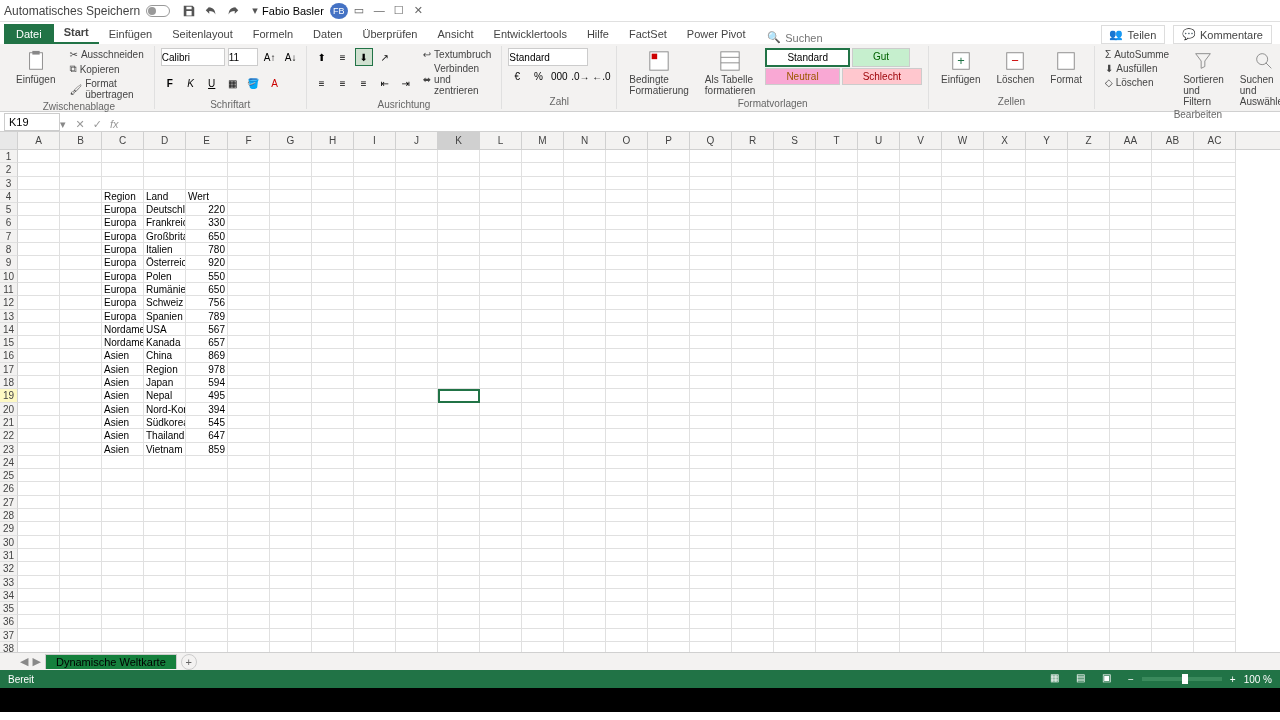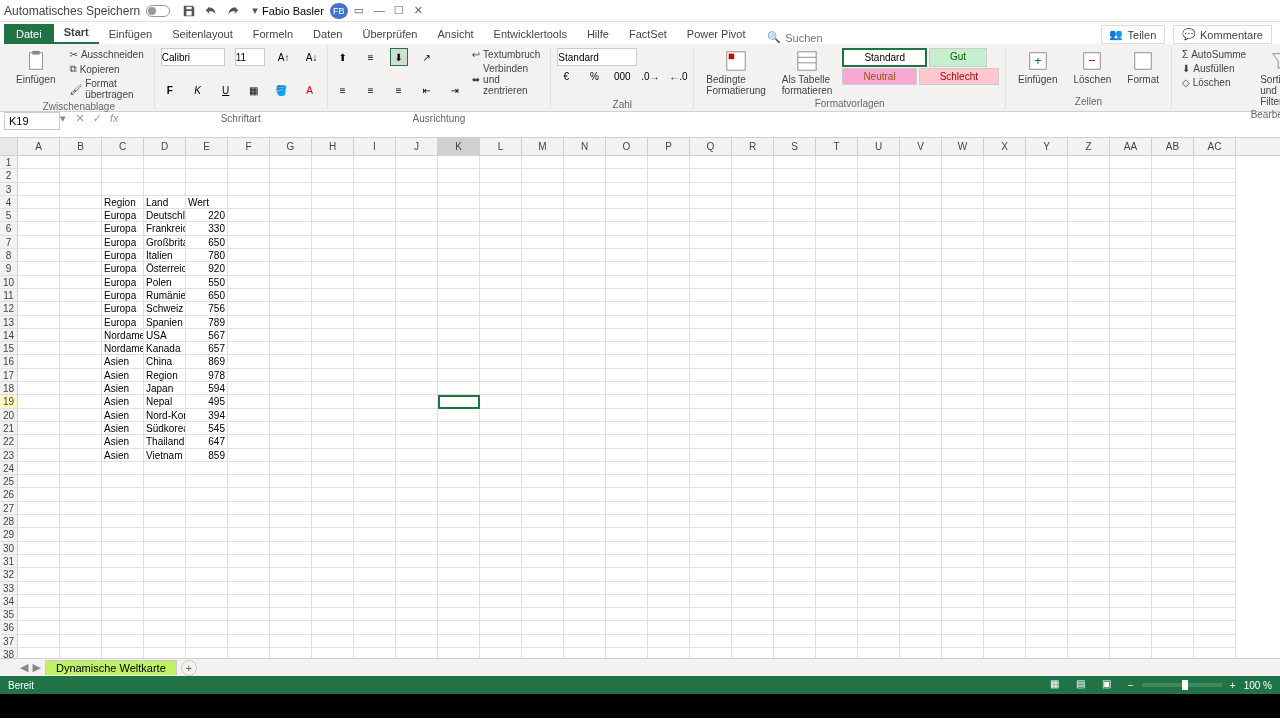--- a/index.html
+++ b/index.html
@@ -37,7 +37,7 @@
 .small-btn { font-size: 10px; color: #444; padding: 1px 4px; cursor: pointer; display:flex; align-items:center; gap:3px; }
 .font-select { width: 64px; height: 18px; font-size: 10px; border: 1px solid #ccc; }
 .size-select { width: 30px; height: 18px; font-size: 10px; border: 1px solid #ccc; }
-.btn-row { display: flex; gap: 10px; margin-bottom: 14px; }
+.btn-row { display: flex; gap: 3px; margin-bottom: 7px; }
 .icon-btn { width: 18px; height: 18px; border: 1px solid transparent; display: flex; align-items: center; justify-content: center; cursor: pointer; font-size: 10px; }
 .icon-btn.active { background: #d0e0d0; border-color: #217346; }
 .style-box { border: 1px solid #ccc; padding: 2px 20px; font-size: 10px; background: #fff; cursor: pointer; }

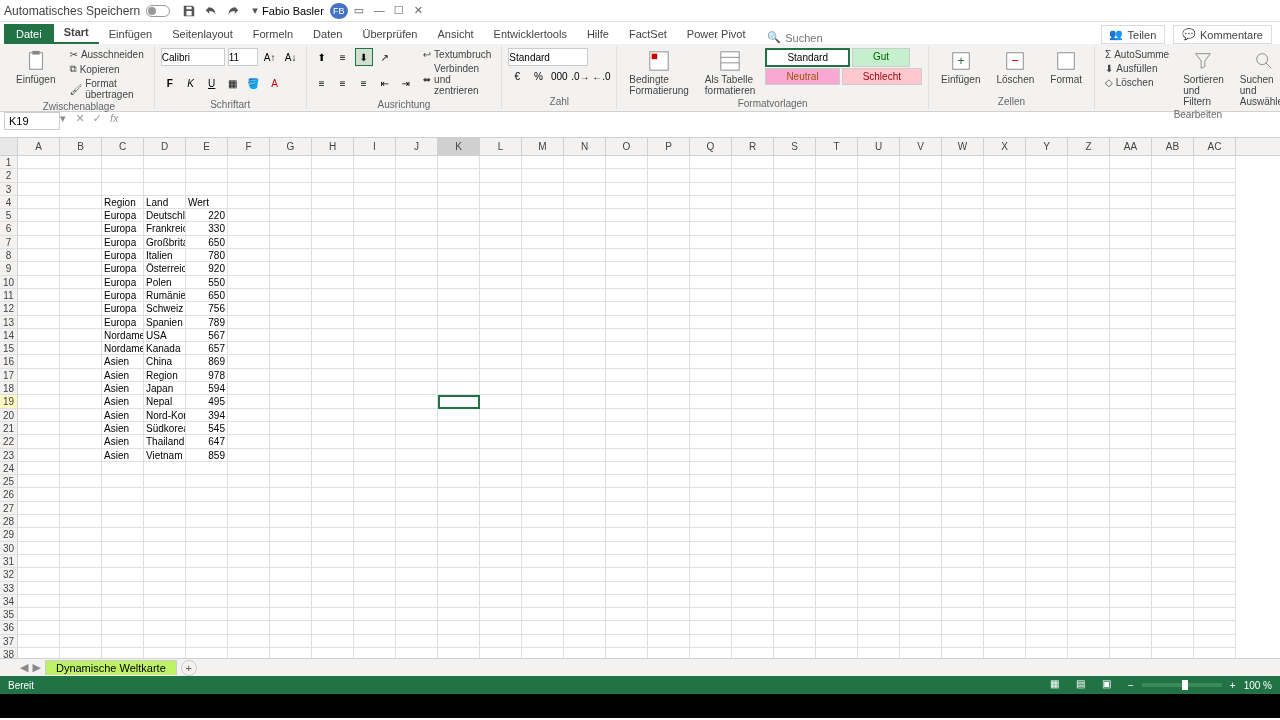--- a/index.html
+++ b/index.html
@@ -49,7 +49,7 @@
 .vstack { display:flex; flex-direction:column; gap:1px; }
 
 
-.formula-bar { height: 26px; display: flex; align-items: flex-start; border-bottom: 1px solid #d0d0d0; padding: 0 4px; }
+.formula-bar { height: 20px; display: flex; align-items: flex-end; border-bottom: 1px solid #d0d0d0; padding: 0 4px; }
 .name-box { width: 56px; height: 18px; border: 1px solid #ccc; font-size: 11px; padding: 0 4px; }
 .fx-btns { display: flex; gap: 8px; margin: 0 10px; color: #999; }
 .fx-input { flex: 1; height: 18px; border: none; font-size: 11px; outline: none; }

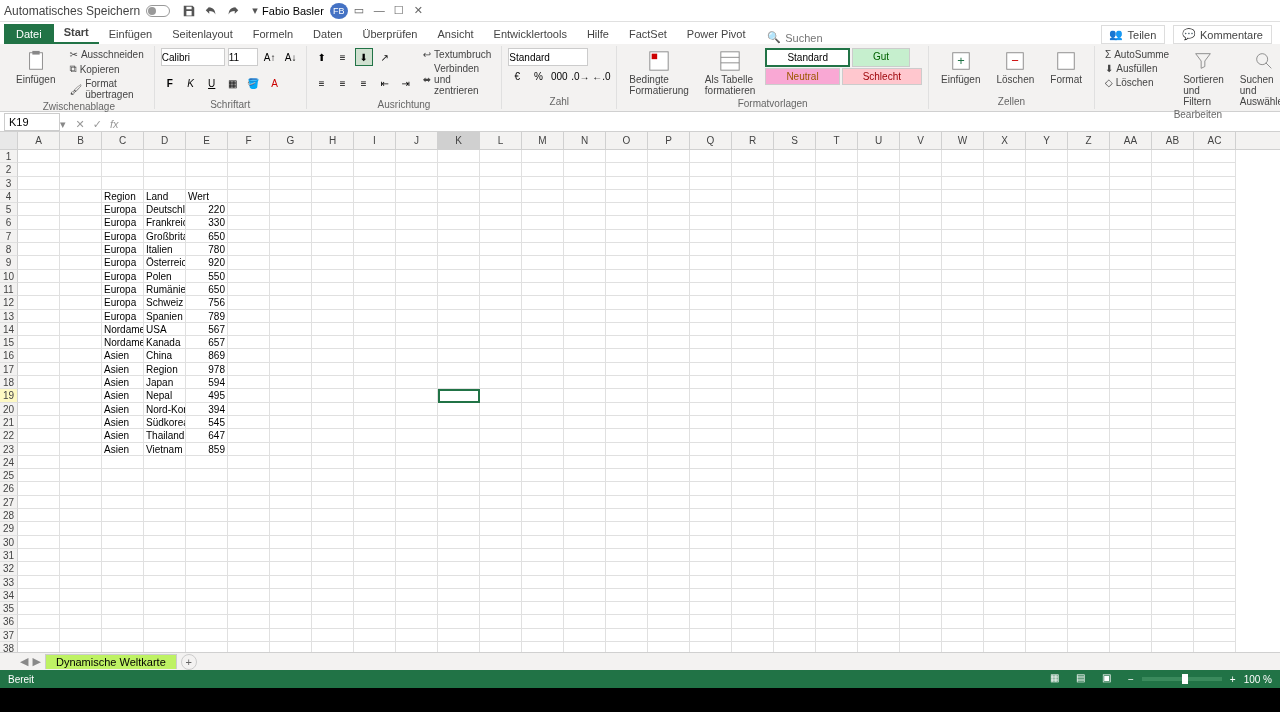--- a/index.html
+++ b/index.html
@@ -71,7 +71,7 @@
 
 .sheet-tabs { height: 18px; background: #f3f2f1; display: flex; align-items: center; border-top: 1px solid #d0d0d0; padding-left: 20px; gap: 4px; }
 .sheet-nav { display: flex; gap: 4px; color: #888; }
-.sheet-tab { padding: 1px 10px; font-size: 11px; background: #bef264; border: 1px solid #ccc; border-bottom: none; cursor: pointer; }
+.sheet-tab { padding: 1px 10px; font-size: 11px; background: #15803d; border: 1px solid #ccc; border-bottom: none; cursor: pointer; }
 .add-sheet { width: 16px; height: 16px; border: 1px solid #ccc; border-radius: 50%; text-align: center; line-height: 14px; cursor: pointer; color: #666; }
 
 

